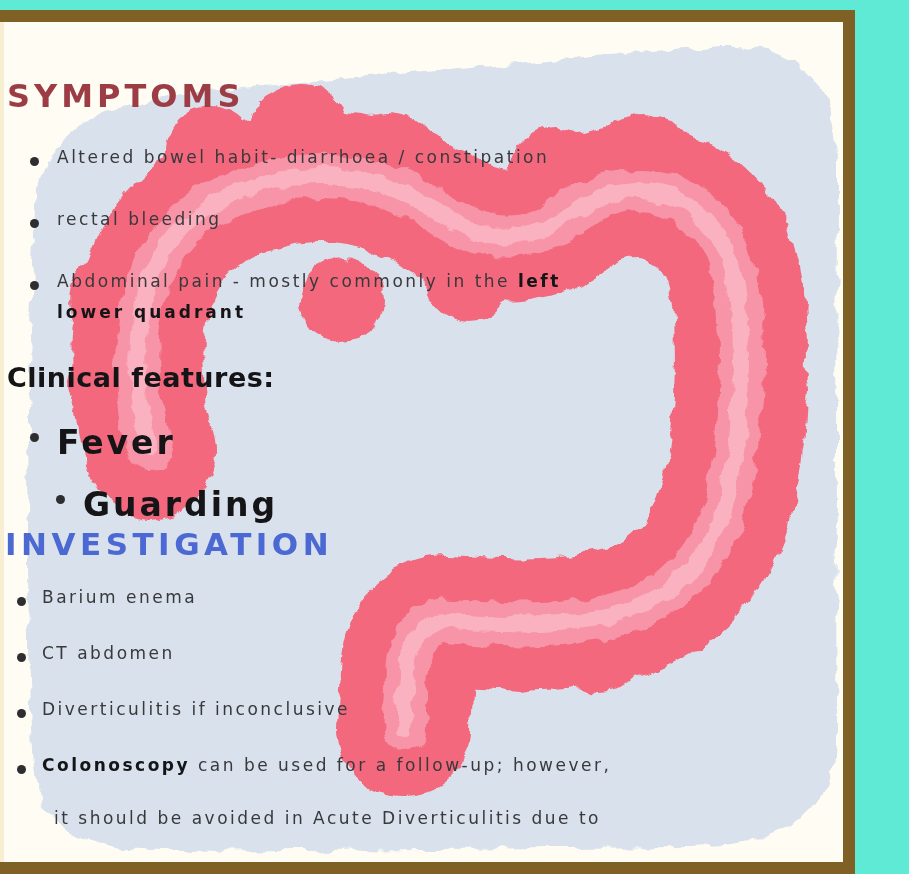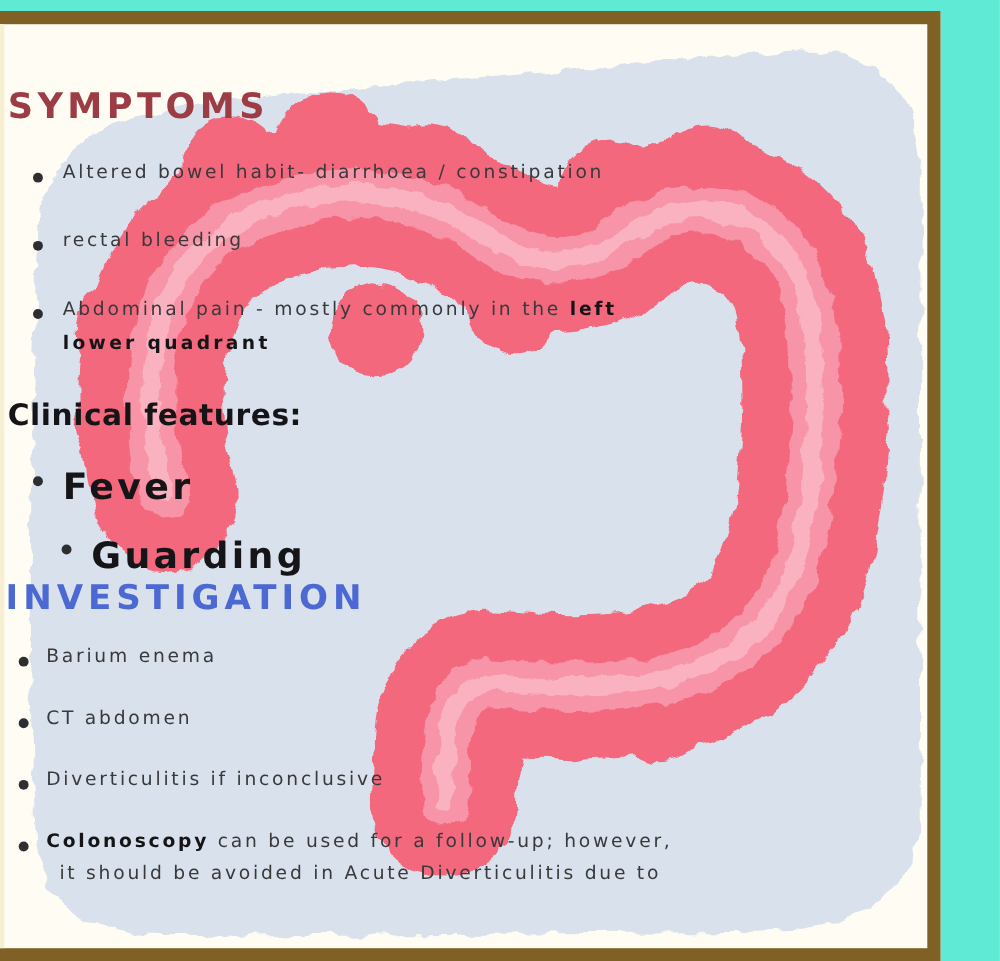--- a/index.html
+++ b/index.html
@@ -171,7 +171,7 @@
     <span class="dot"></span>
     <span class="b">Colonoscopy</span><span> can be used for a follow-up; however,</span>
   </div>
-  <div class="txt body-line" style="left:42px;top:785px;padding-left:12px;">it should be avoided in Acute Diverticulitis due to</div>
+  <div class="txt body-line" style="left:42px;top:809px;padding-left:12px;">it should be avoided in Acute Diverticulitis due to</div>
 
 </div>
 

